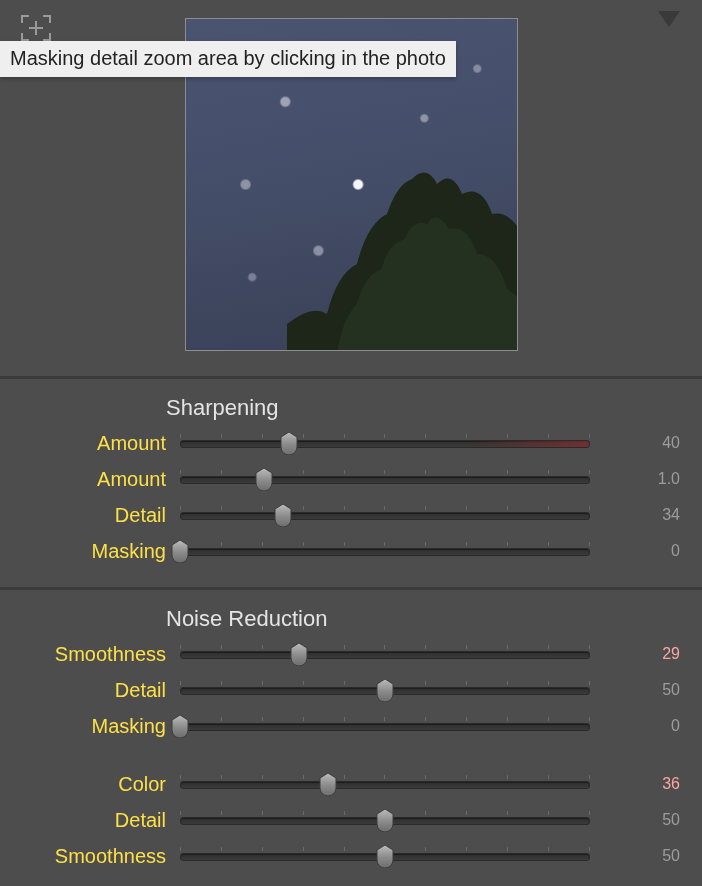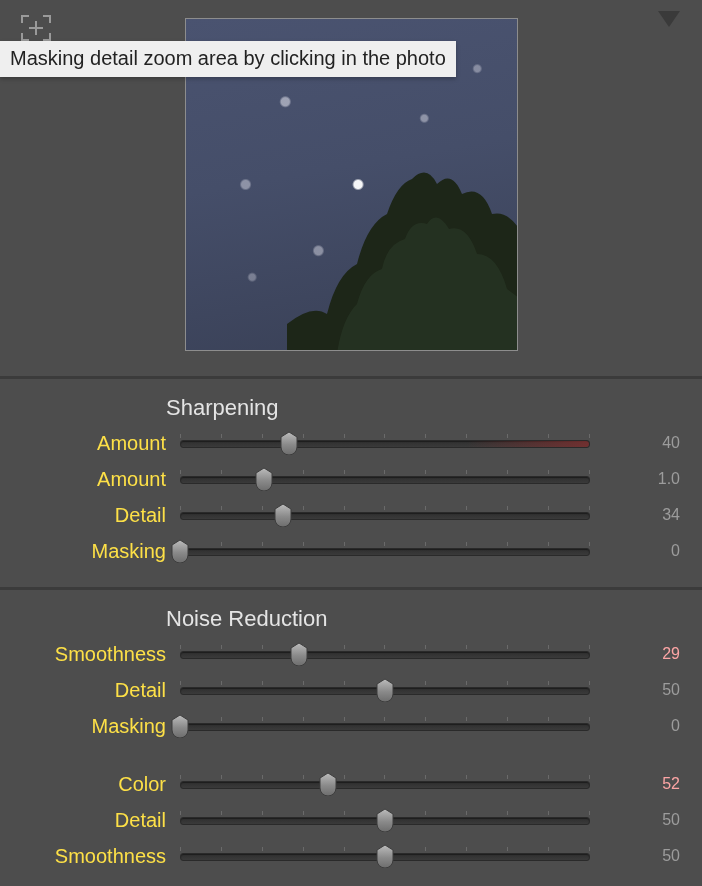--- a/index.html
+++ b/index.html
@@ -421,7 +421,7 @@
               <use href="#thumb"></use>
             </svg>
           </div>
-          <div class="s-value active">52</div>
+          <div class="s-value active">36</div>
         </div>
         <div class="slider-row">
           <div class="s-label">Detail</div>

